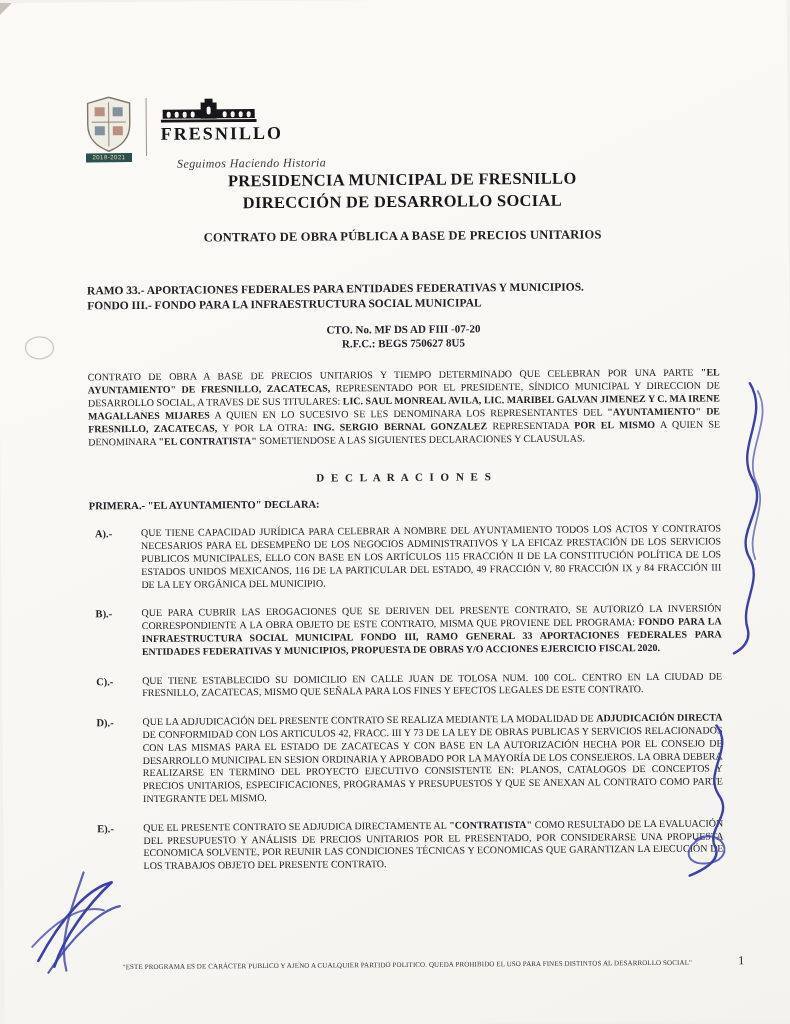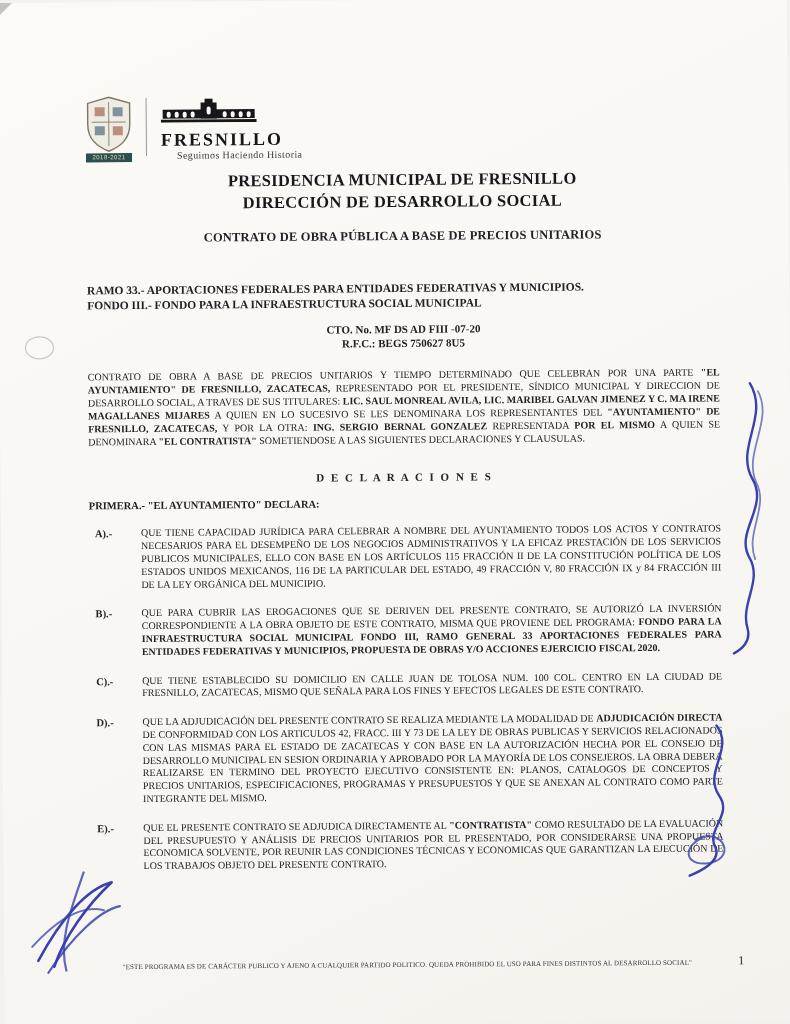--- a/index.html
+++ b/index.html
@@ -37,7 +37,7 @@
   .logo-divider { width:1px; height:58px; background:#9a968e; margin-top:2px; }
   .fresnillo { margin-top:3px; }
   .fresnillo svg { display:block; }
-  .fres-word { font-weight:bold; font-size:18px; letter-spacing:2px; color:#15161a; line-height:1; margin-top:8px; }
+  .fres-word { font-weight:bold; font-size:18px; letter-spacing:2px; color:#15161a; line-height:1; margin-top:2px; }
   .fres-tag { font-size:10px; color:#3a3a3a; letter-spacing:.4px; margin-top:1px; padding-left:16px; }
 
   .titles { margin-top:9px; text-align:center; }

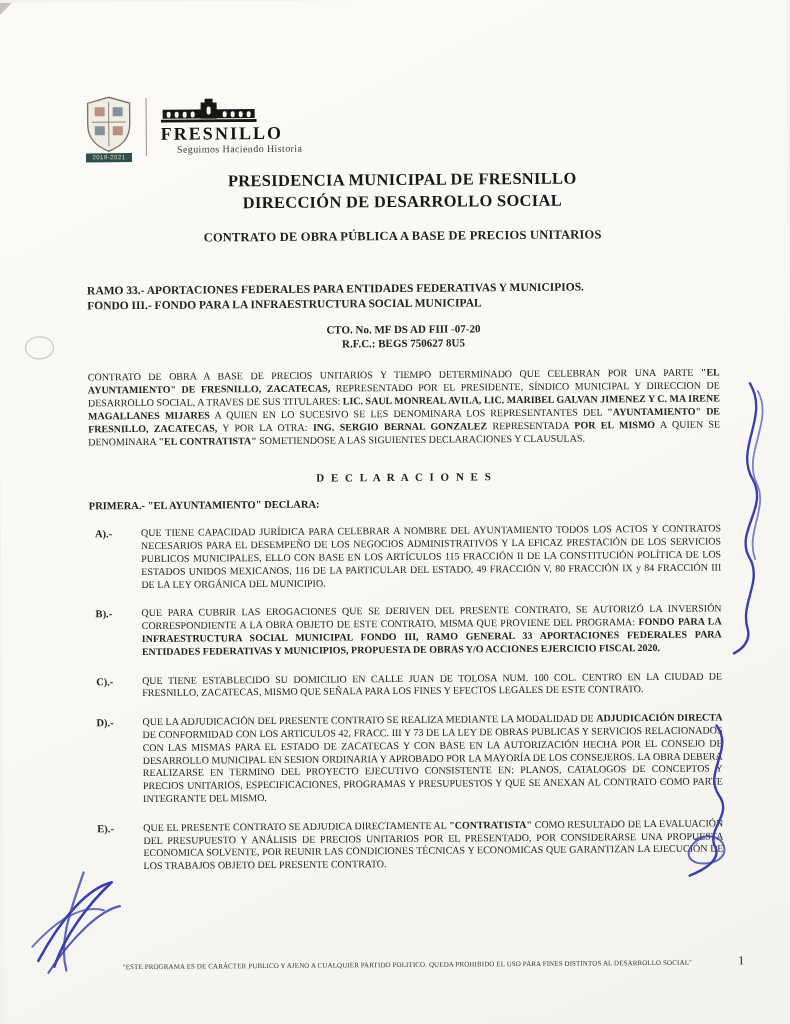--- a/index.html
+++ b/index.html
@@ -38,7 +38,7 @@
   .fresnillo { margin-top:3px; }
   .fresnillo svg { display:block; }
   .fres-word { font-weight:bold; font-size:18px; letter-spacing:2px; color:#15161a; line-height:1; margin-top:2px; }
-  .fres-tag { font-size:10px; color:#3a3a3a; letter-spacing:.4px; margin-top:1px; padding-left:16px; }
+  .fres-tag { font-style:italic; font-size:12px; color:#3a3a3a; letter-spacing:.4px; margin-top:14px; padding-left:16px; }
 
   .titles { margin-top:9px; text-align:center; }
   .title { font-weight:bold; font-size:16.5px; letter-spacing:.3px; color:#17171c; line-height:1.35; }

